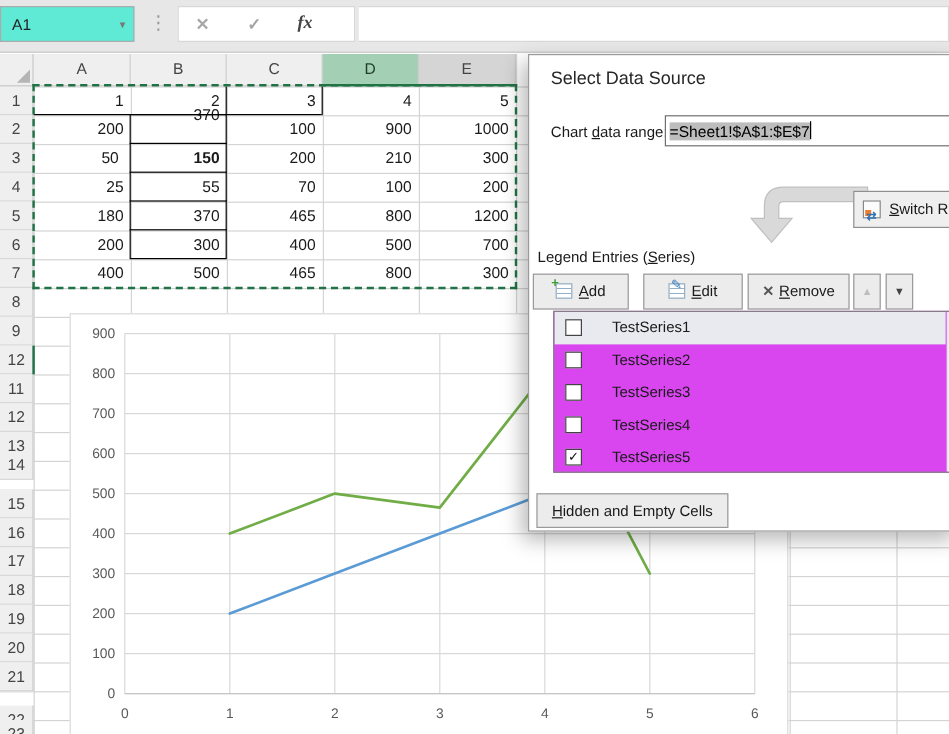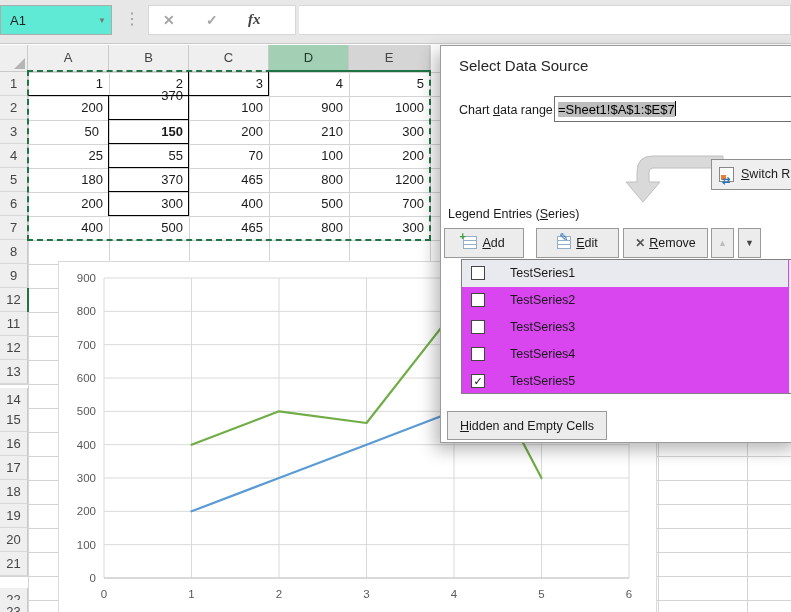--- a/index.html
+++ b/index.html
@@ -165,7 +165,7 @@
       <div class="rowhead" style="top: 312px; height: 24px; line-height: 24px;">11</div>
       <div class="rowhead" style="top: 336px; height: 24px; line-height: 24px;">12</div>
       <div class="rowhead" style="top: 360px; height: 24px; line-height: 24px;">13</div>
-      <div class="rowhead" style="top: 376px; height: 24px; line-height: 24px; margin-top: 12px;">14</div>
+      <div class="rowhead" style="top: 376px; height: 24px; line-height: 24px;">14</div>
       <div class="rowhead" style="top: 408px; height: 24px; line-height: 24px;">15</div>
       <div class="rowhead" style="top: 432px; height: 24px; line-height: 24px;">16</div>
       <div class="rowhead" style="top: 456px; height: 24px; line-height: 24px;">17</div>

